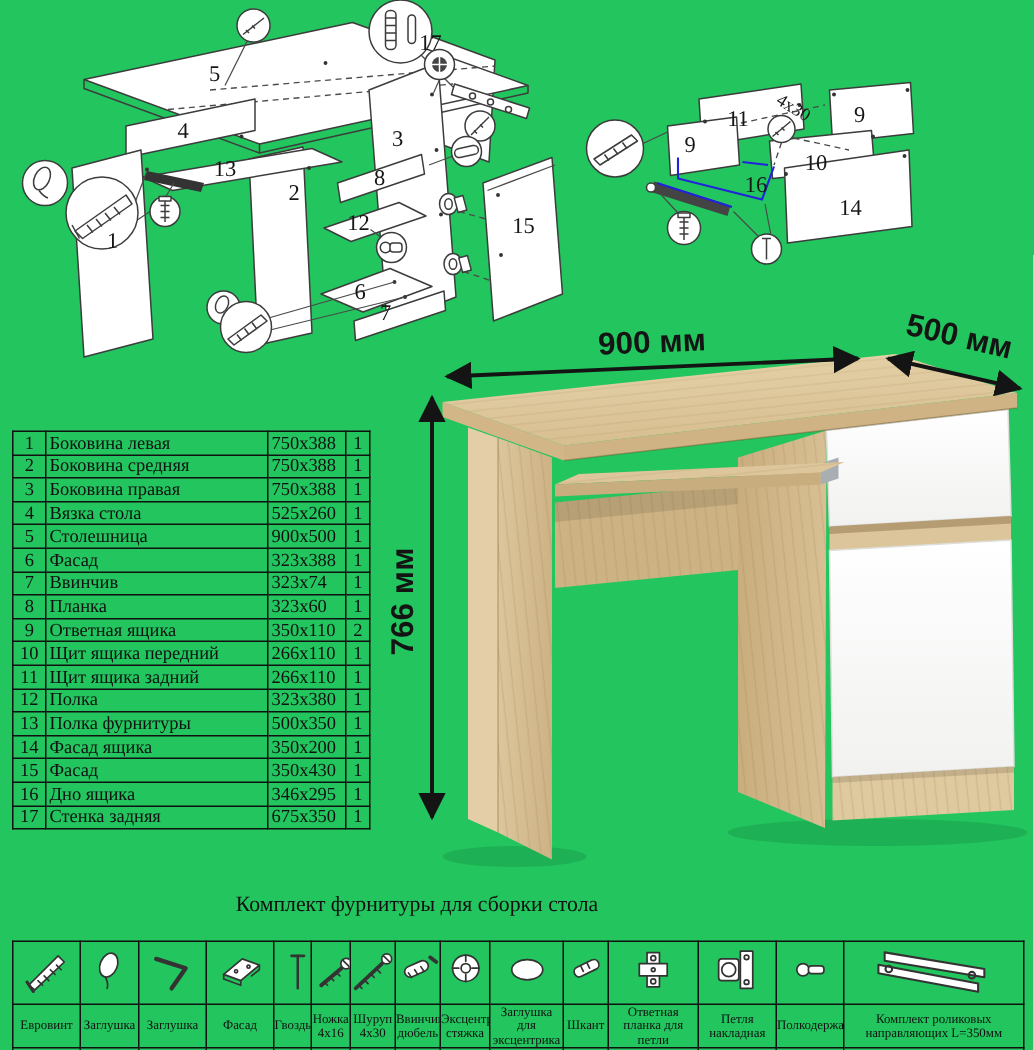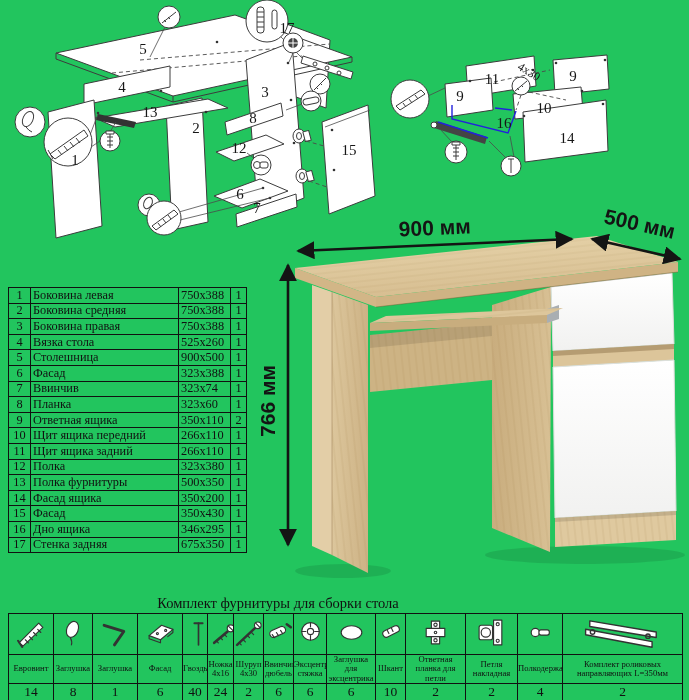--- a/index.html
+++ b/index.html
@@ -24,7 +24,7 @@
   #parts-table td.pt-size{text-align:left}
   
   #hw{position:absolute;left:8px;top:595px;width:676px}
-  #hw-title{width:540px;text-align:center;font:14.5px "Liberation Serif",serif;color:#111;margin-bottom:1px}
+  #hw-title{width:540px;text-align:center;font:14.5px "Liberation Serif",serif;color:#111;margin-bottom:15px}
   #hw-table{border-collapse:collapse;width:674px;table-layout:fixed;border:1.5px solid #111}
   #hw-table td{border:1px solid #111;text-align:center;vertical-align:middle;overflow:hidden;padding:0}
   #hw-table td.hw-icon-cell{height:38px}

